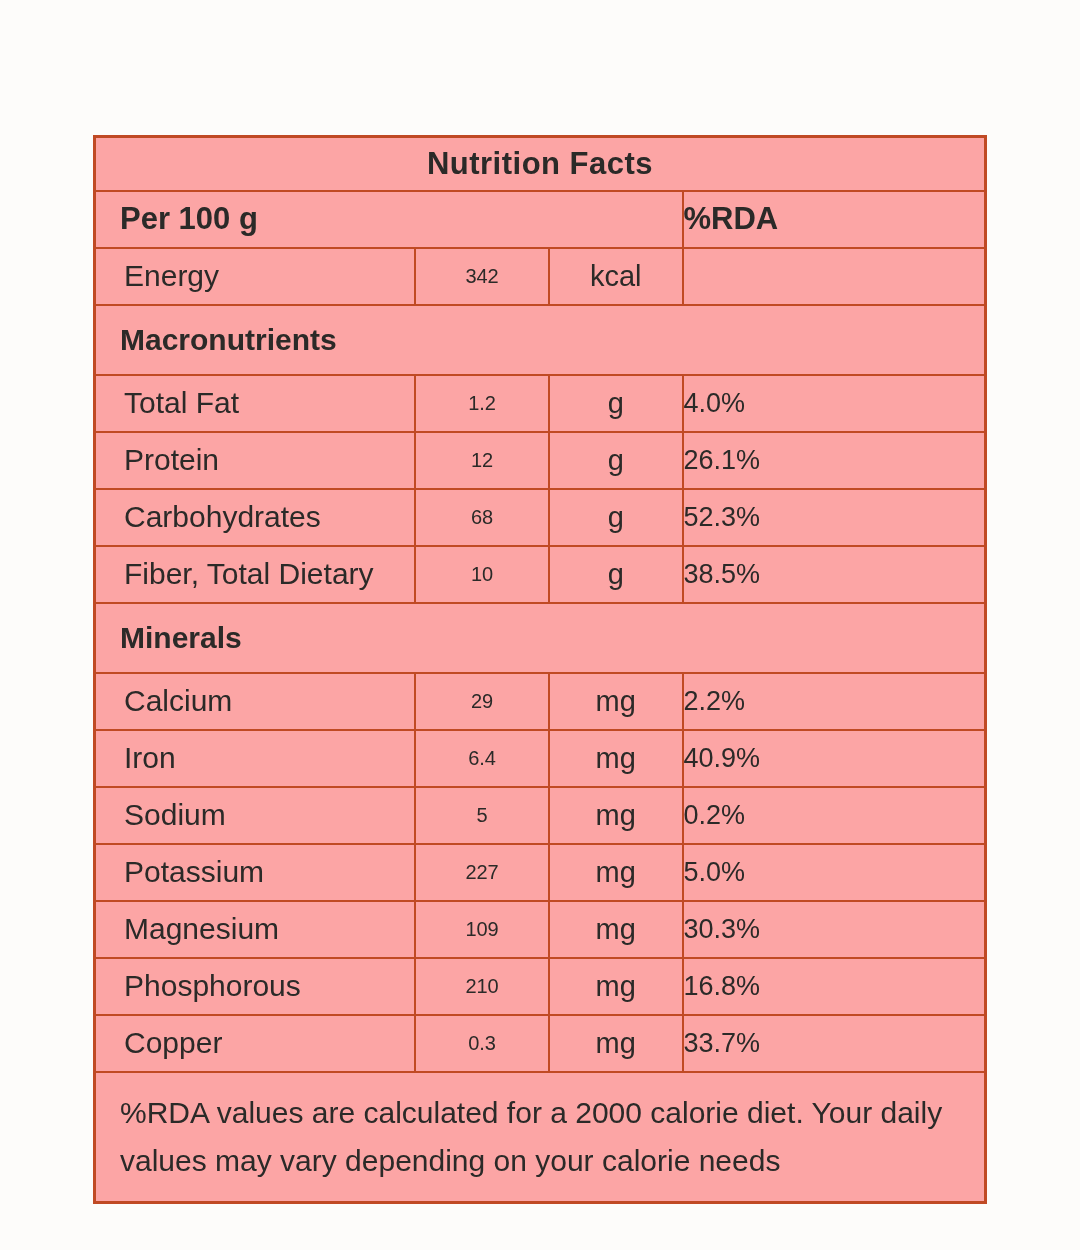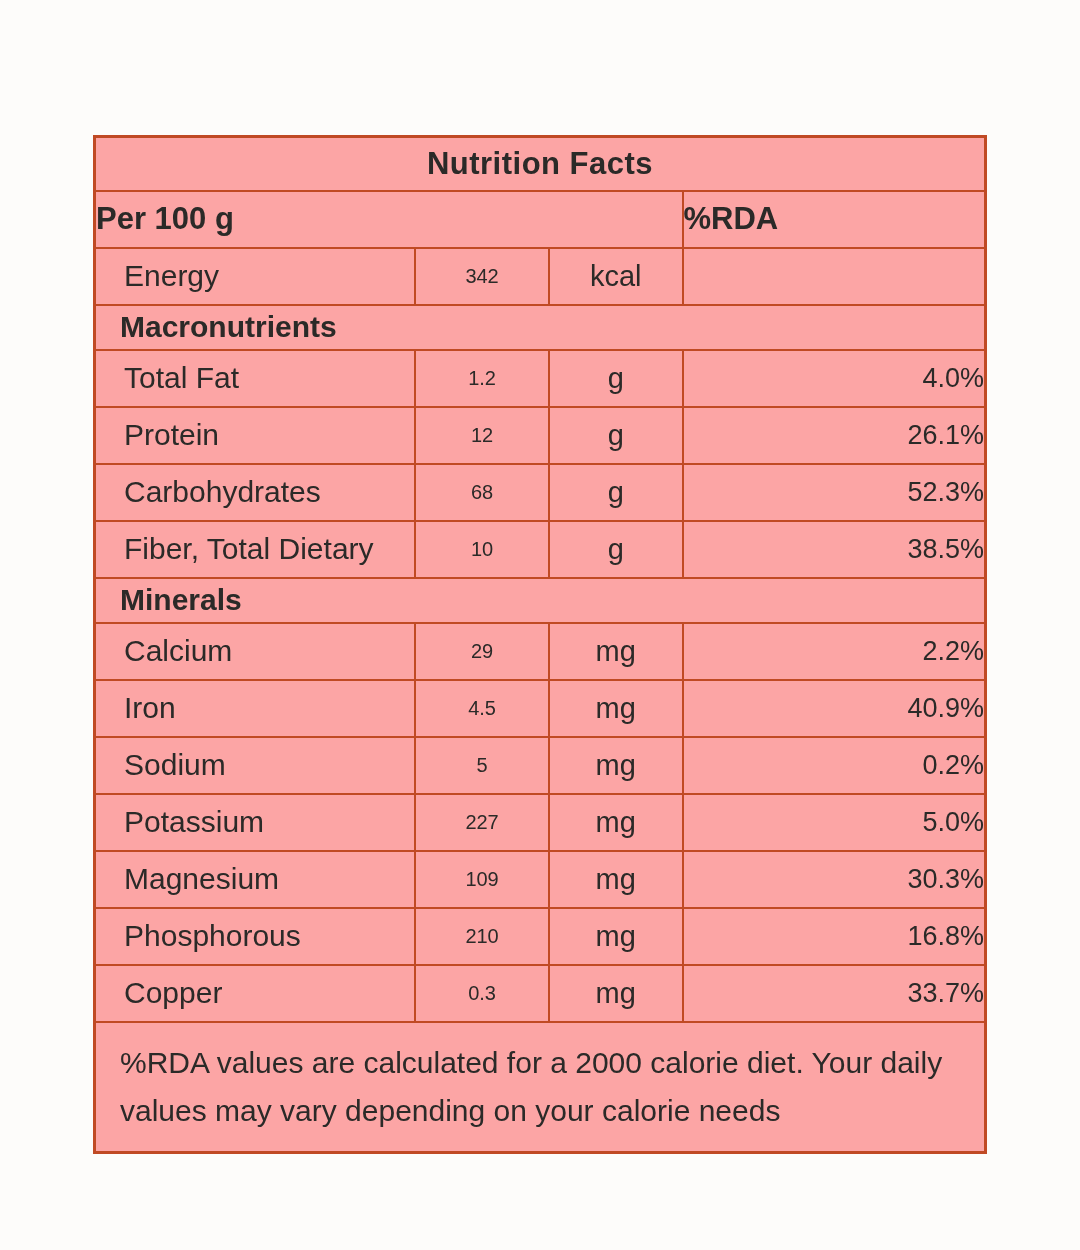--- a/index.html
+++ b/index.html
@@ -45,6 +45,7 @@
   }
   .cell-serving{
     text-align:left;
+    padding-left:24px;
   }
   .cell-rda-head{
     text-align:left;

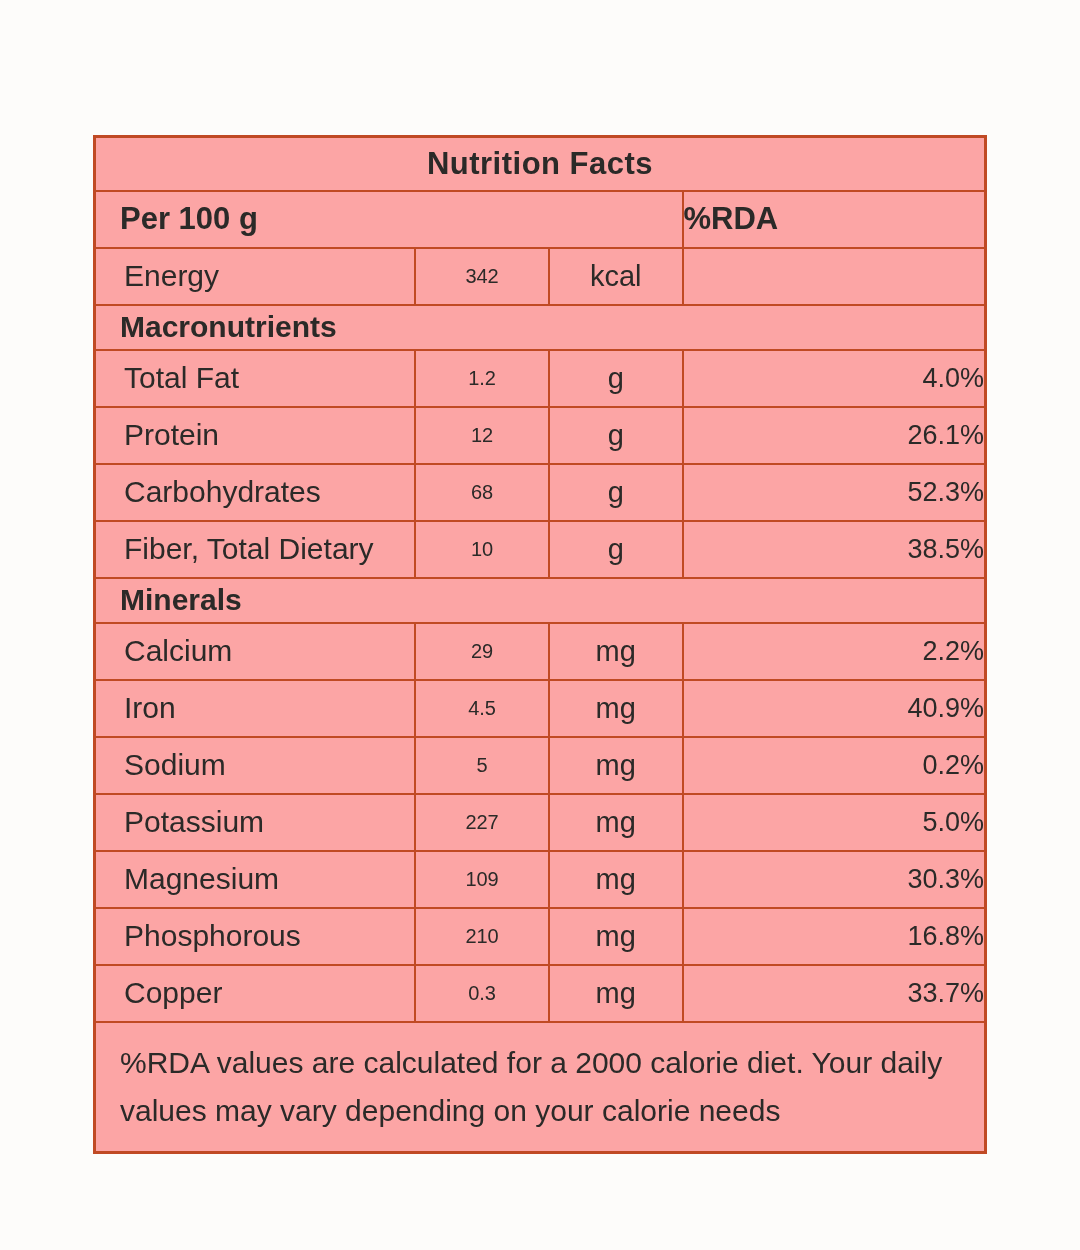--- a/index.html
+++ b/index.html
@@ -51,7 +51,7 @@
     text-align:left;
   }
   .row-section td{
-    height:45px;
+    height:70px;
     font-weight:700;
     font-size:30px;
     text-align:left;

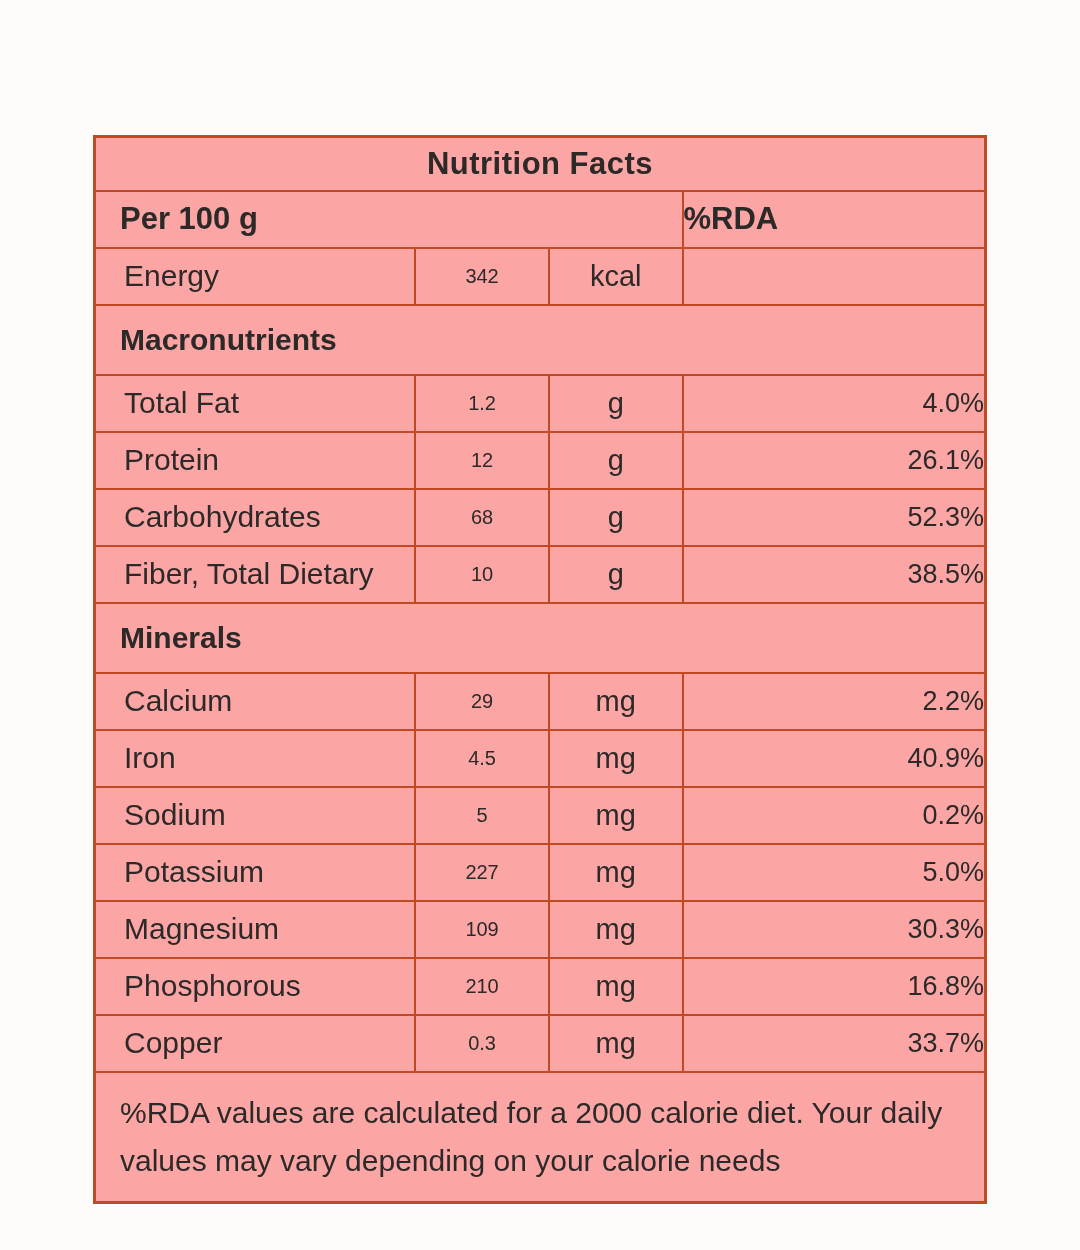--- a/index.html
+++ b/index.html
@@ -74,7 +74,7 @@
     font-size:29px;
   }
   .cell-rda{
-    text-align:right;
+    text-align:left;
     font-size:27px;
     border-radius:15px;
   }

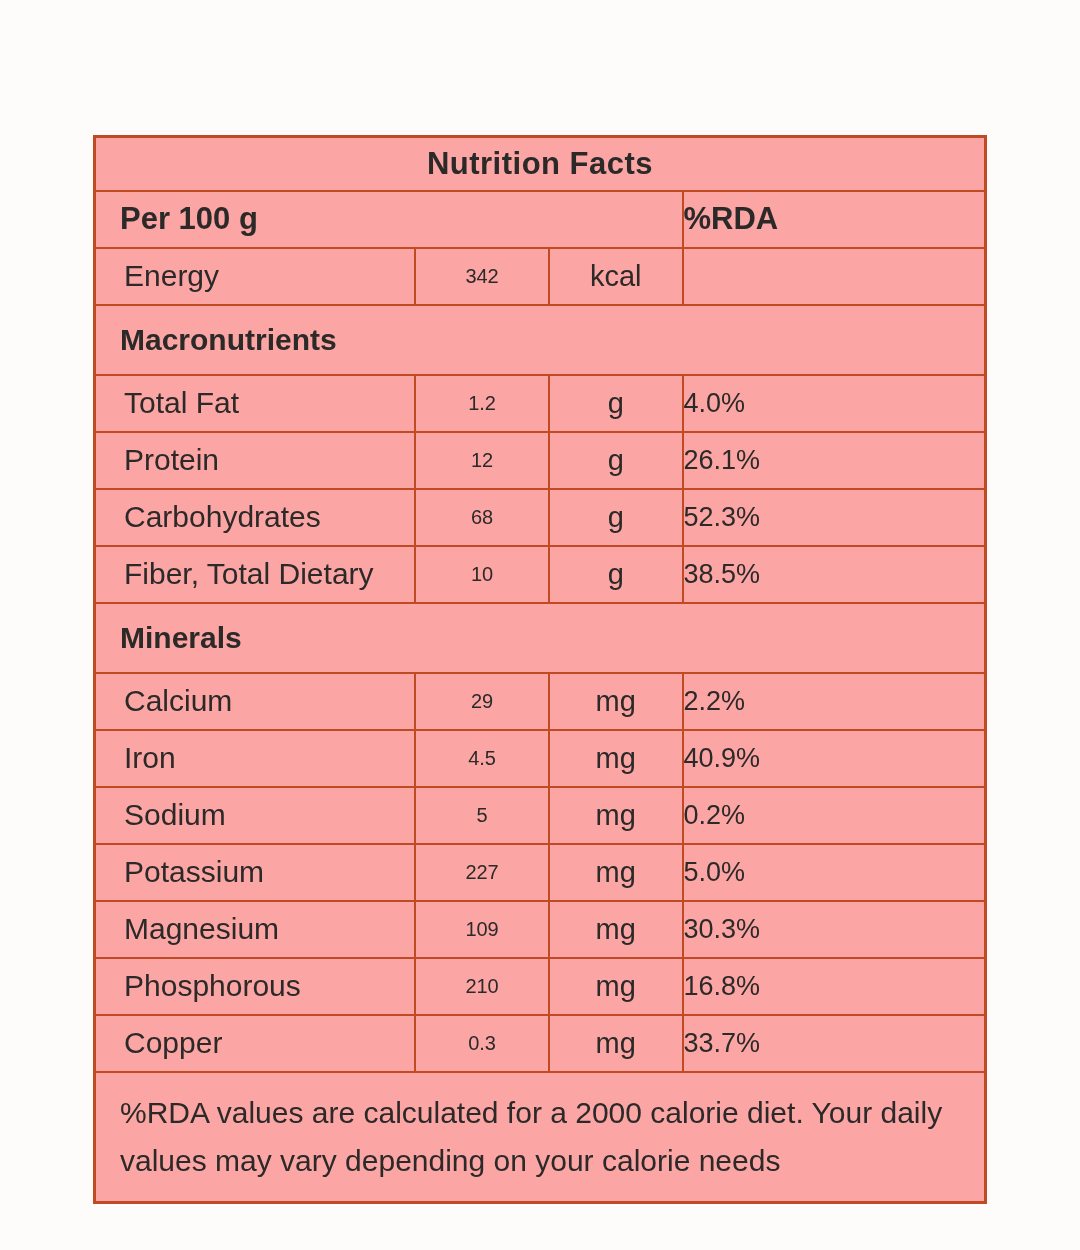--- a/index.html
+++ b/index.html
@@ -159,7 +159,7 @@
 
   <tr class="row-nutrient">
     <td class="cell-label">Iron</td>
-    <td class="cell-value">4.5</td>
+    <td class="cell-value">6.4</td>
     <td class="cell-unit">mg</td>
     <td class="cell-rda">40.9%</td>
   </tr>

